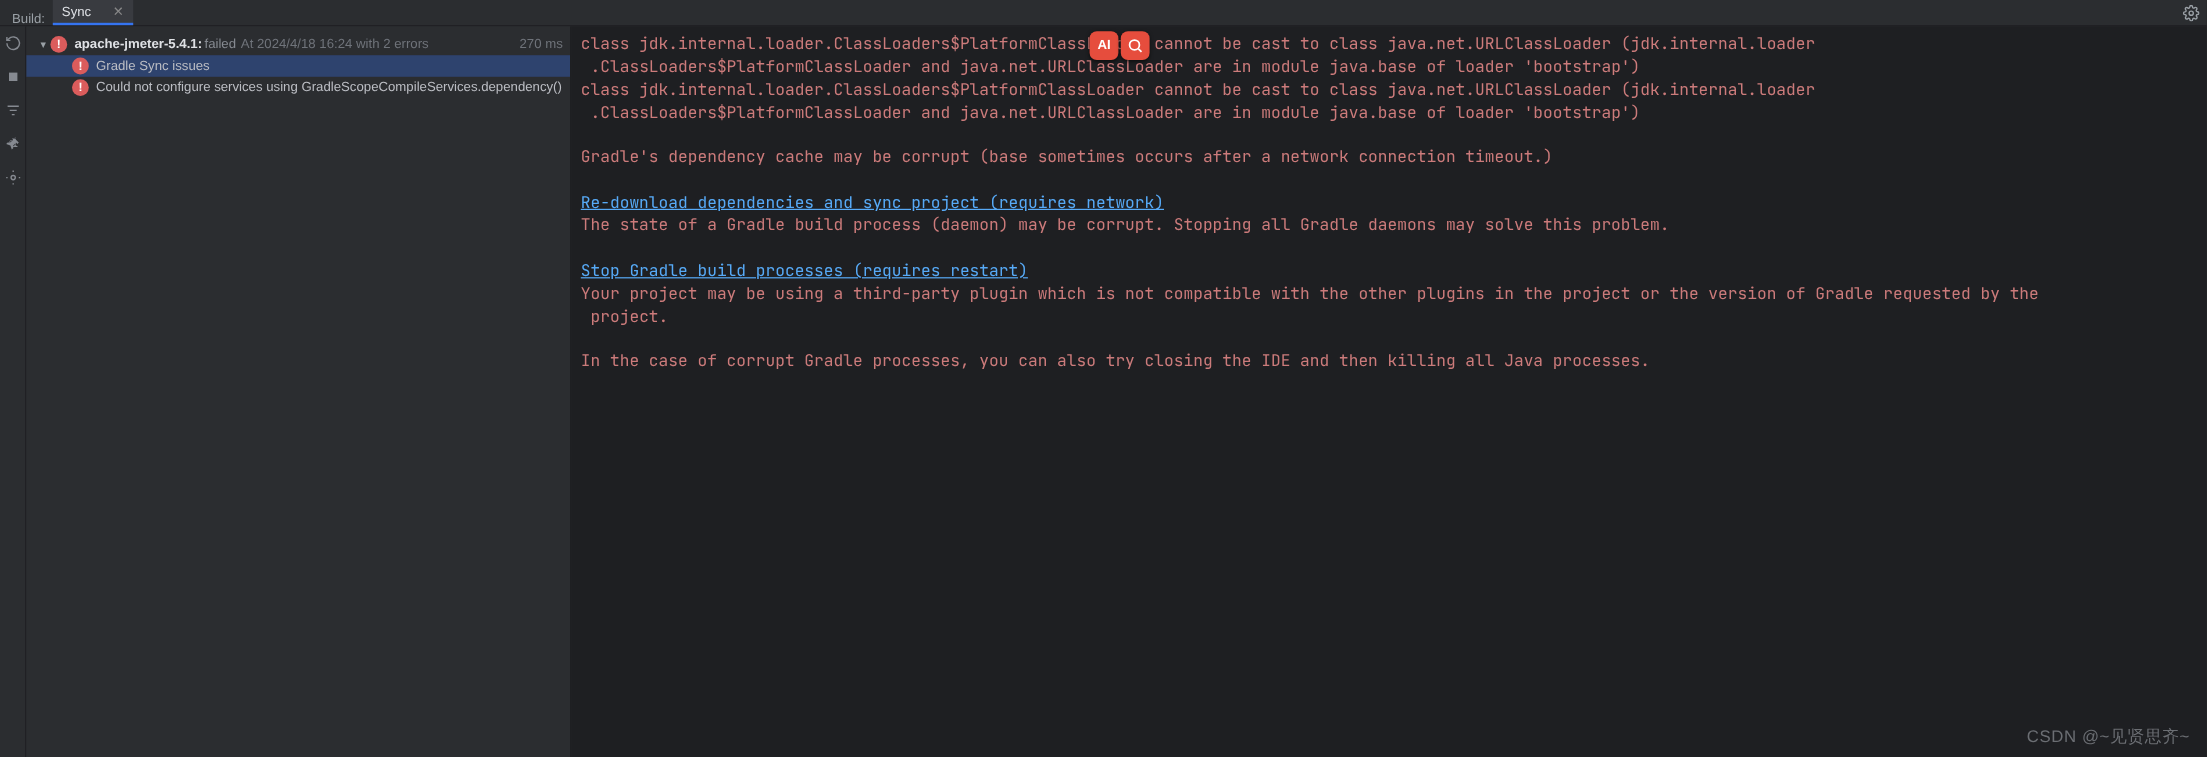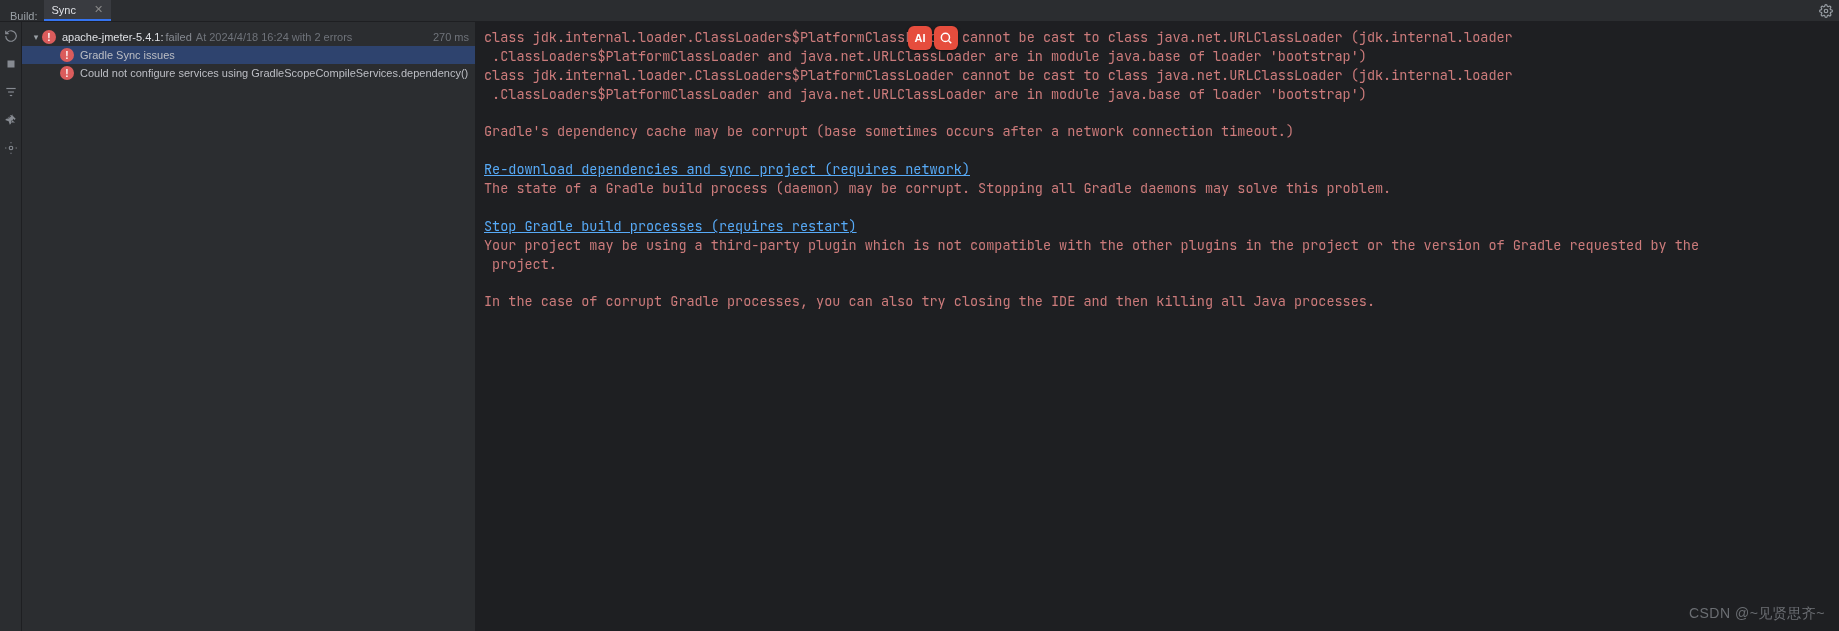--- a/index.html
+++ b/index.html
@@ -128,7 +128,7 @@
     }
     .proj-name {
       color: #dfe1e5;
-      font-weight: 400;
+      font-weight: 700;
     }
     .proj-status {
       color: #868a91;

